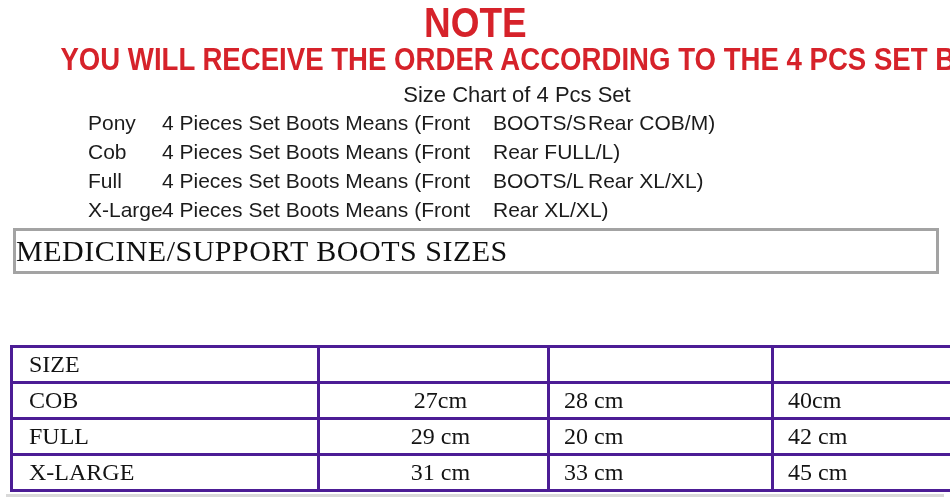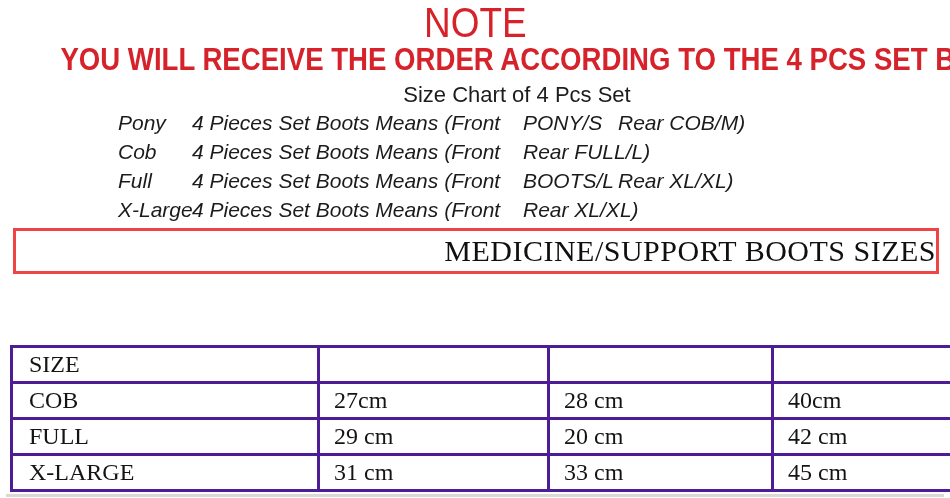--- a/index.html
+++ b/index.html
@@ -23,7 +23,7 @@
     line-height: 42px;
     text-align: center;
     color: #d6222a;
-    font-weight: normal;
+    font-weight: bold;
     font-size: 42px;
     white-space: nowrap;
   }

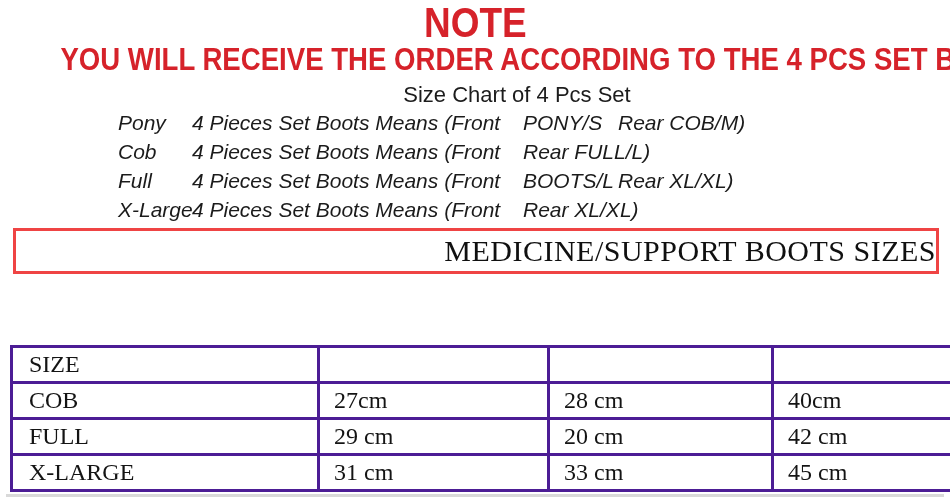--- a/index.html
+++ b/index.html
@@ -60,7 +60,7 @@
   }
 
   
-  .set-rows { margin: 0 0 0 118px; font-style: italic; }
+  .set-rows { margin: 0 0 0 88px; }
   .set-row {
     display: flex;
     font-size: 21px;

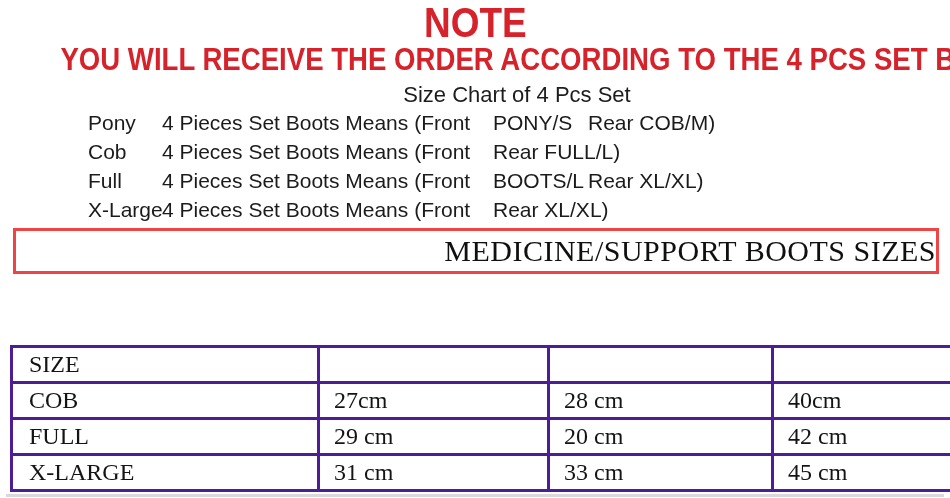--- a/index.html
+++ b/index.html
@@ -137,7 +137,7 @@
     <div class="set-row">
       <span class="col-label">Pony</span>
       <span class="col-desc">4 Pieces Set Boots Means (Front</span>
-      <span class="col-front">PONY/S</span>
+      <span class="col-front">BOOTS/S</span>
       <span class="col-rear">Rear COB/M)</span>
     </div>
     <div class="set-row">

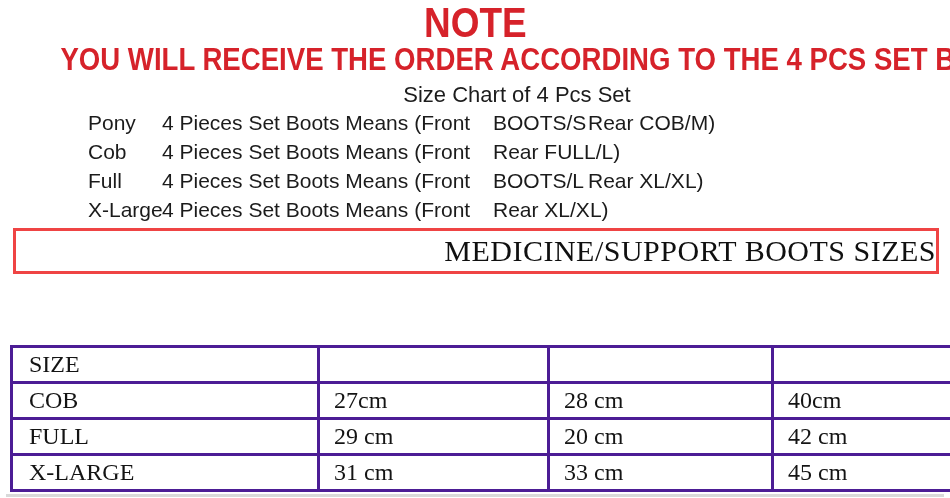--- a/index.html
+++ b/index.html
@@ -76,10 +76,10 @@
   
   .banner {
     margin: 4px 11px 0 13px;
-    border: 3px solid #ef4444;
+    border: 3px solid #a3a3a3;
     height: 40px;
     line-height: 40px;
-    text-align: right;
+    text-align: left;
     font-family: "Liberation Serif", serif;
     font-size: 30px;
     color: #101010;

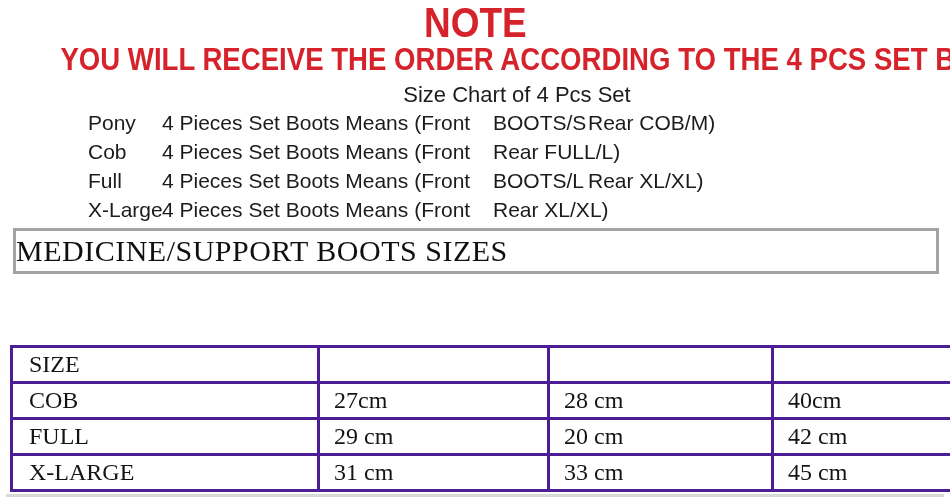--- a/index.html
+++ b/index.html
@@ -107,7 +107,7 @@
   }
   table.sizes-table td.first { padding-left: 16px; }
   .col-1 { width: 288px; }
-  .col-2 { width: 213px; }
+  .col-2 { width: 213px; text-align: center; }
   .col-3 { width: 207px; }
   .col-4 { width: 218px; }
 

